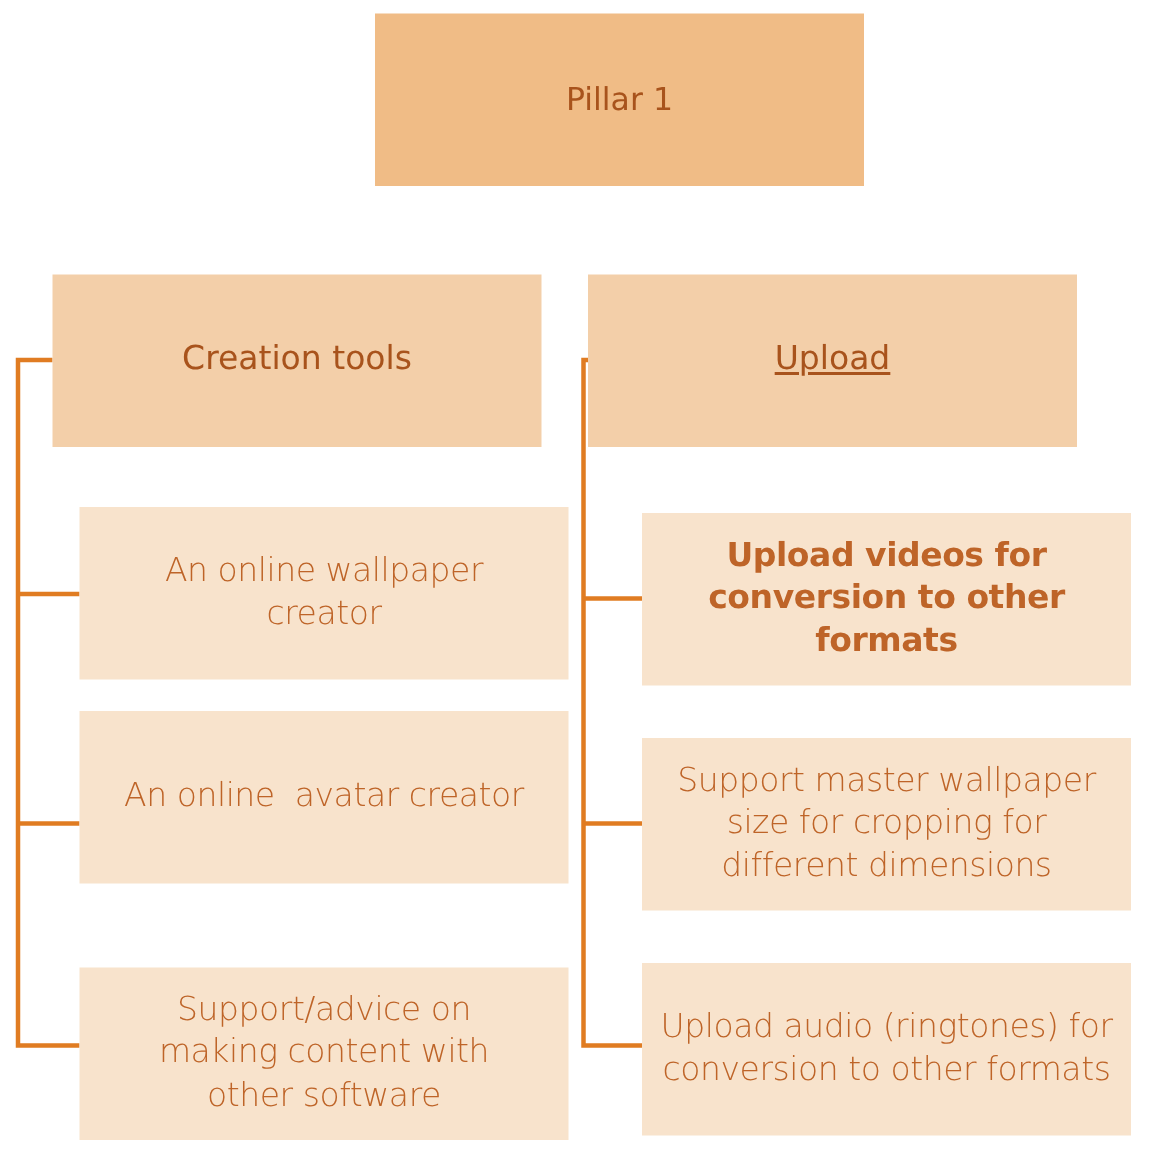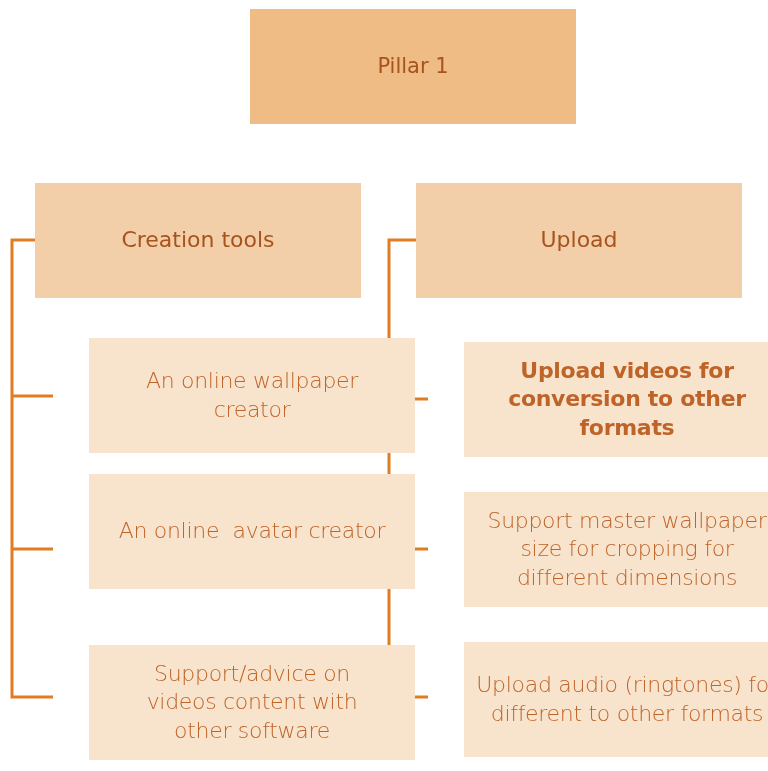--- a/index.html
+++ b/index.html
@@ -48,7 +48,7 @@
   <span>Support/advice on videos content with other software</span>
 </div>
 
-<div class="box head" style="left:416px; top:183px;">
+<div class="box head" style="left:392px; top:183px;text-decoration:underline;">
   <span>Upload</span>
 </div>
 <div class="box leaf" style="left:428px; top:342px; padding:0 40px;font-weight:bold;">

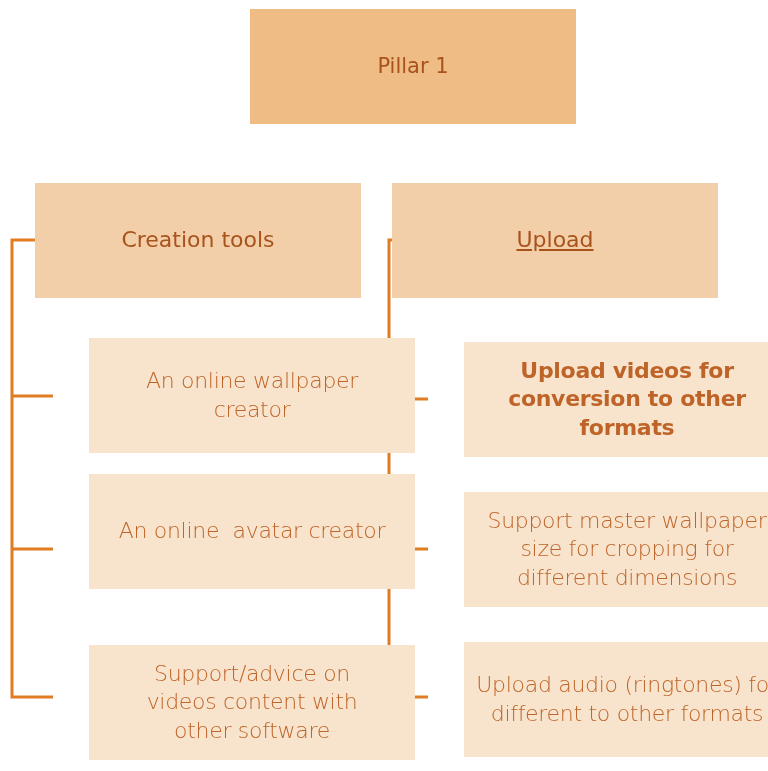--- a/index.html
+++ b/index.html
@@ -12,7 +12,7 @@
           font-size:21px; color:#A8531C;justify-content:center; }
   .head { width:326px; height:115px; background:#F3CFA9; font-size:22px; color:#A8531C; }
   .leaf { width:326px; height:115px; background:#F8E3CC; font-size:22px; color:#BE6428;
-          font-weight:300; letter-spacing:-0.3px;margin-left:36px; }
+          font-weight:300; letter-spacing:-0.3px; }
   svg.connectors { position:absolute; left:0; top:0; width:768px; height:771px; }
 </style>
 </head>

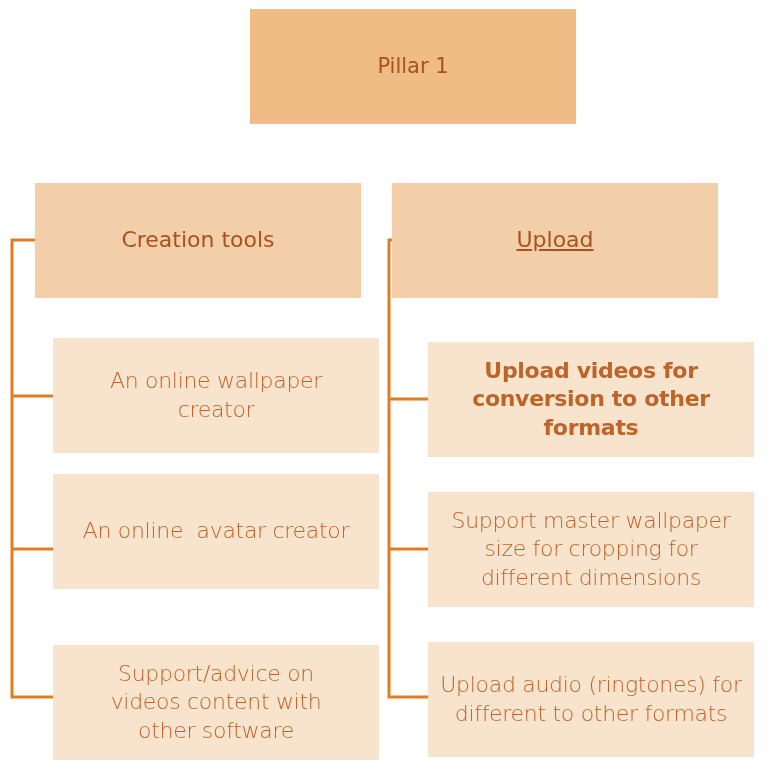--- a/index.html
+++ b/index.html
@@ -45,7 +45,7 @@
   <span>An online  avatar creator</span>
 </div>
 <div class="box leaf" style="left:53px; top:645px; padding:0 30px;">
-  <span>Support/advice on videos content with other software</span>
+  <span>Support/advice on making content with other software</span>
 </div>
 
 <div class="box head" style="left:392px; top:183px;text-decoration:underline;">

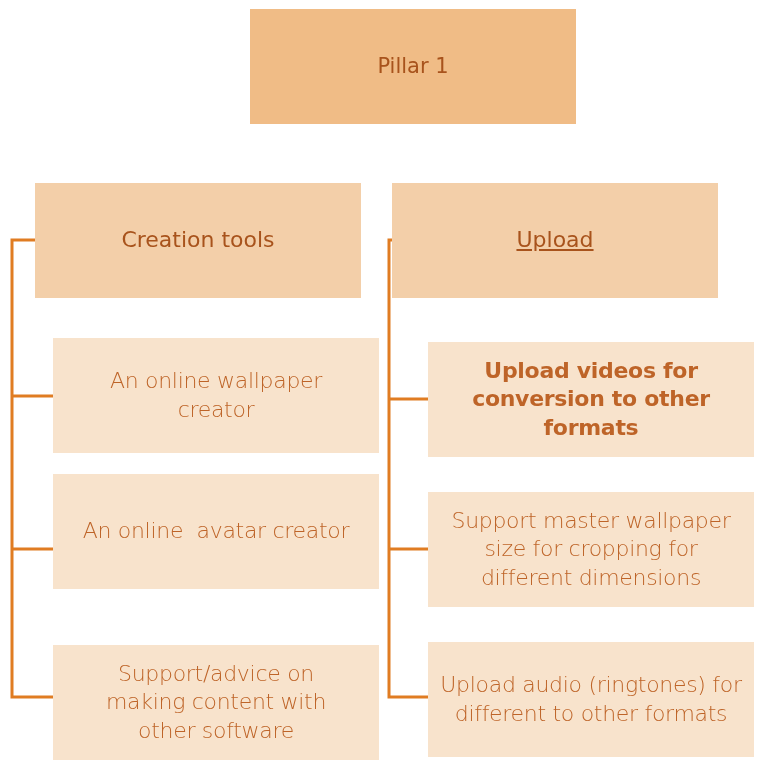--- a/index.html
+++ b/index.html
@@ -58,7 +58,7 @@
   <span>Support master wallpaper size for cropping for different dimensions</span>
 </div>
 <div class="box leaf" style="left:428px; top:642px; padding:0 10px;">
-  <span>Upload audio (ringtones) for different to other formats</span>
+  <span>Upload audio (ringtones) for conversion to other formats</span>
 </div>
 
 </body></html>

